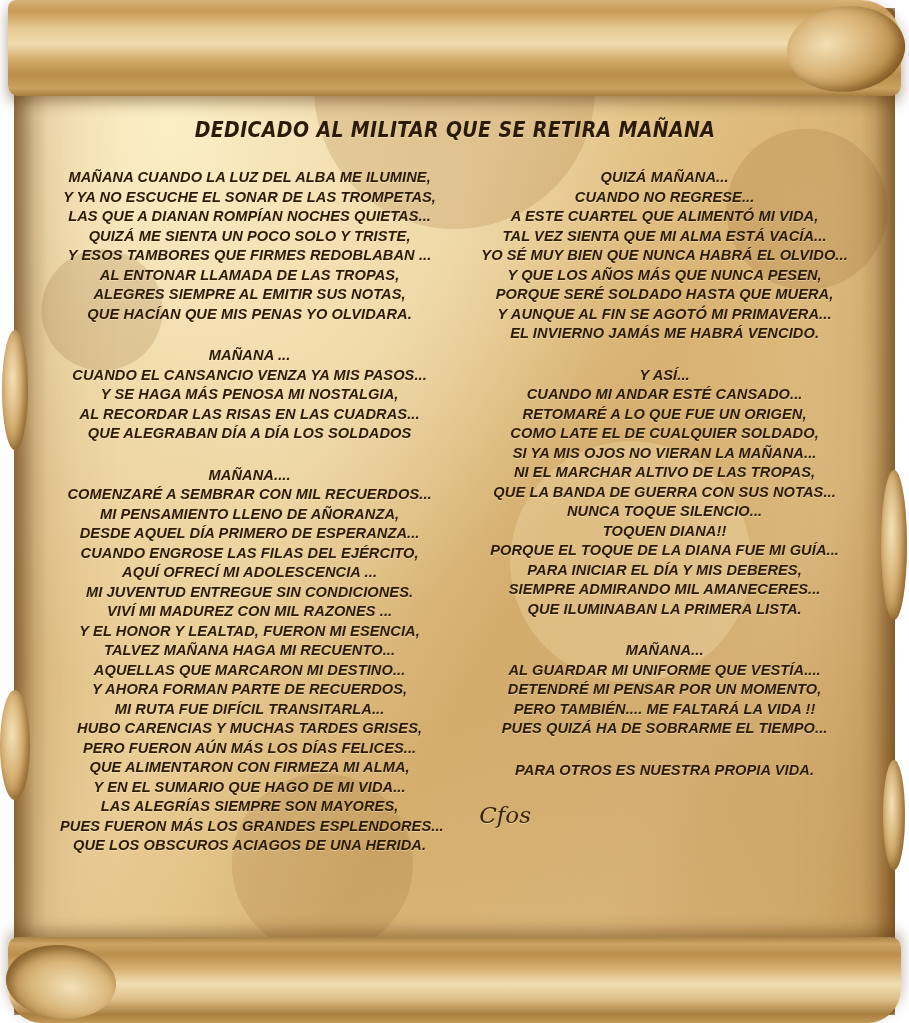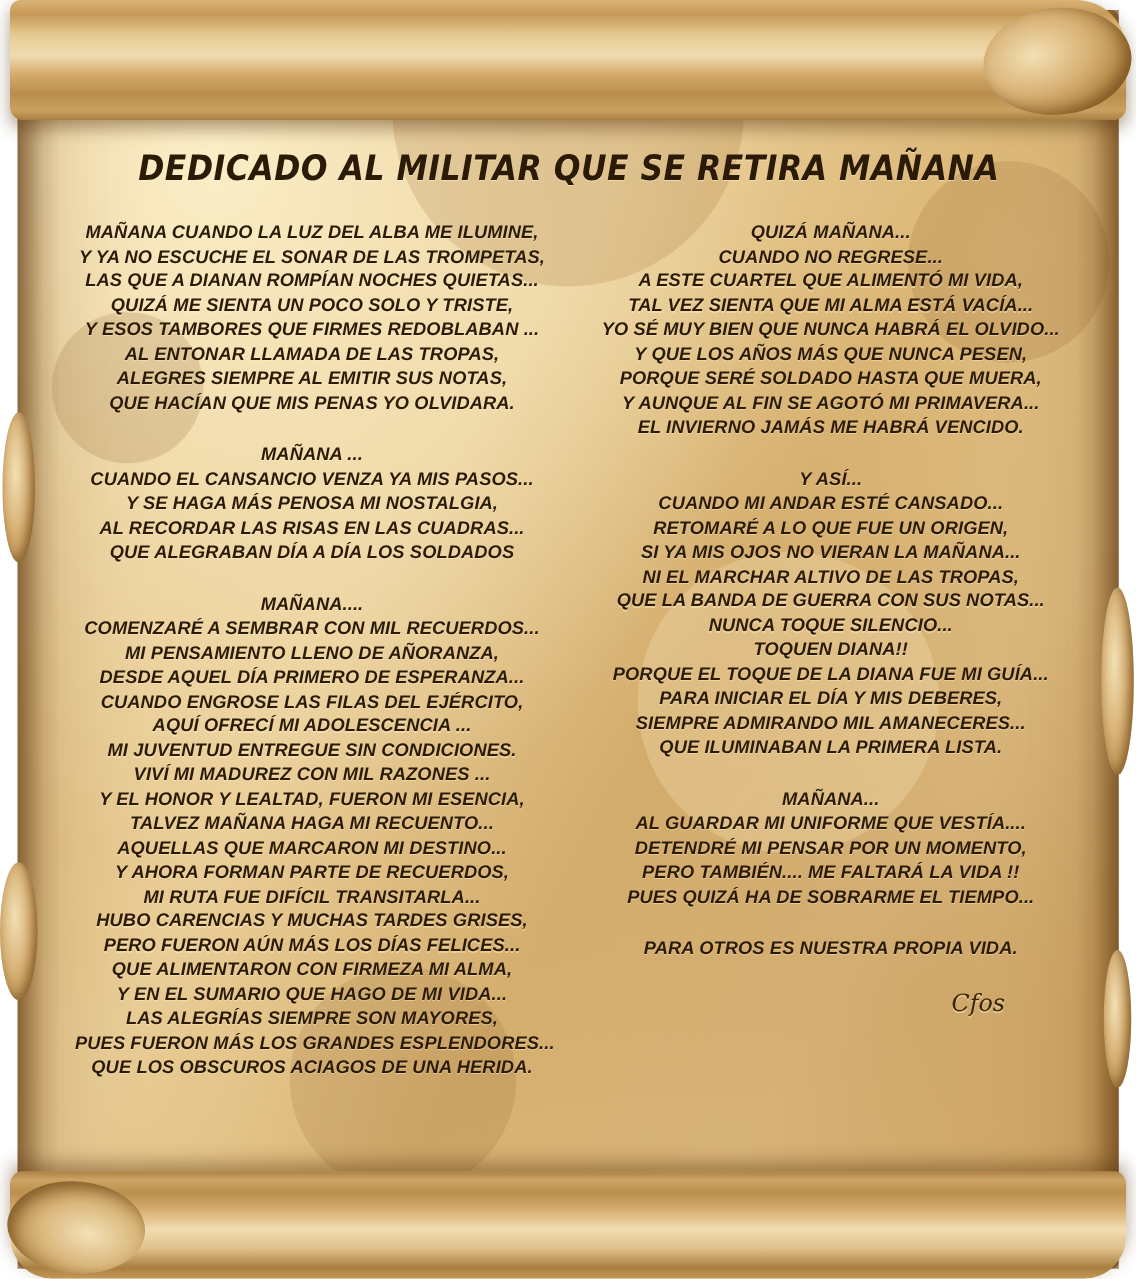--- a/index.html
+++ b/index.html
@@ -164,7 +164,7 @@
     font-family: "DejaVu Sans Condensed", "Liberation Sans Narrow", "Liberation Sans", sans-serif;
     font-weight: bold;
     font-style: italic;
-    font-size: 28px;
+    font-size: 21px;
     letter-spacing: 0.4px;
     text-transform: uppercase;
     margin: 14px 0 26px 0;

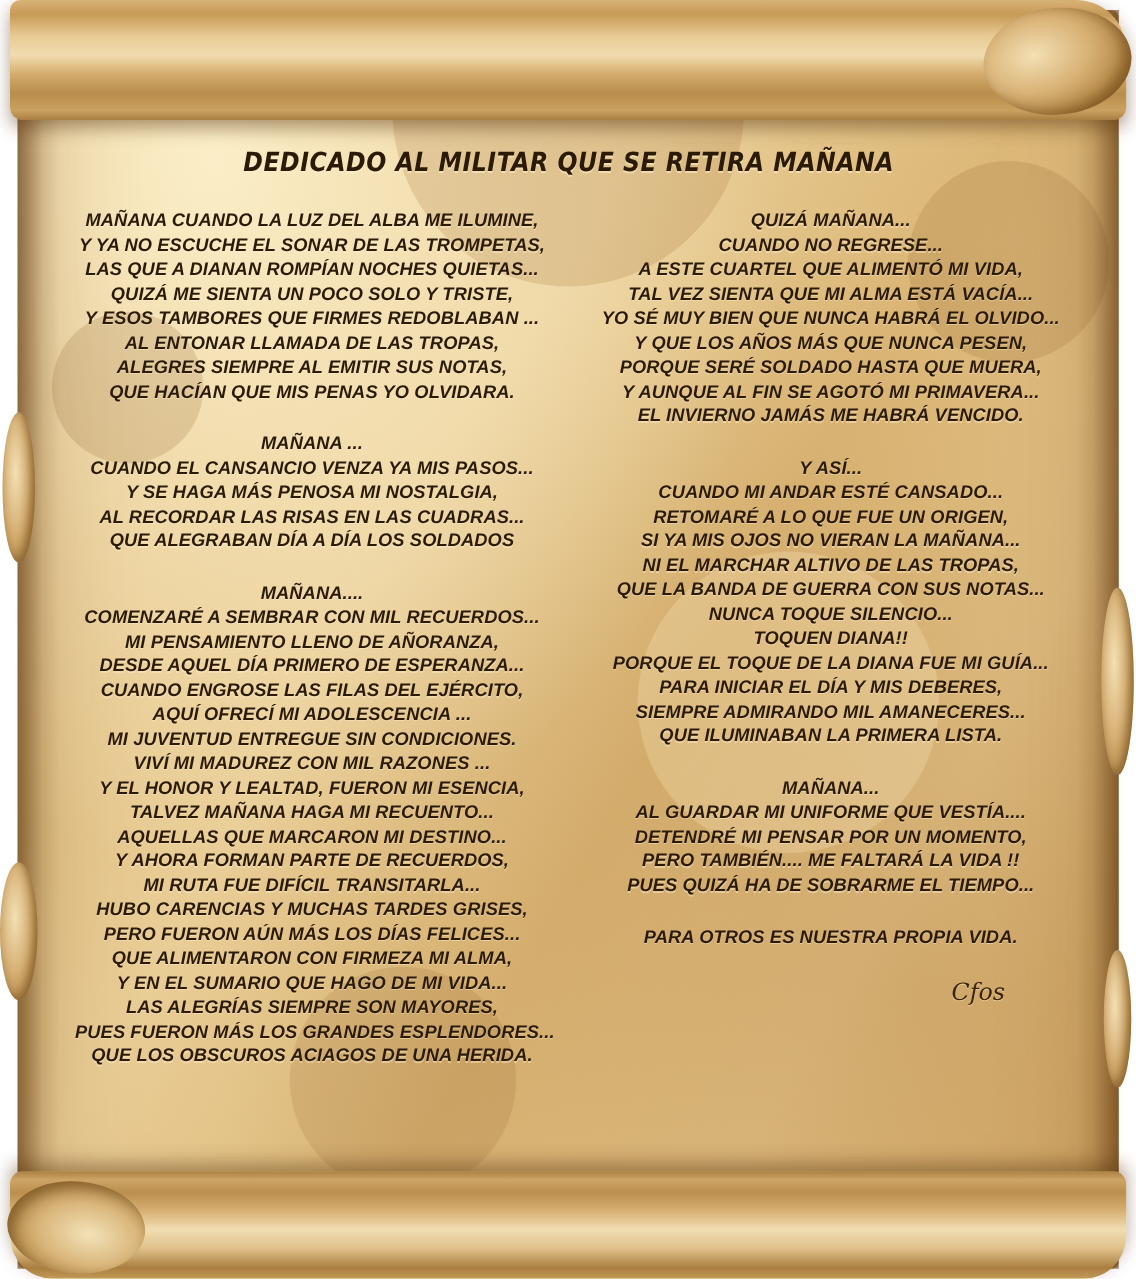--- a/index.html
+++ b/index.html
@@ -293,6 +293,7 @@
           <div class="line">Y ASÍ...</div>
           <div class="line">CUANDO MI ANDAR ESTÉ CANSADO...</div>
           <div class="line">RETOMARÉ A LO QUE FUE UN ORIGEN,</div>
+          <div class="line">COMO LATE EL DE CUALQUIER SOLDADO,</div>
           <div class="line">SI YA MIS OJOS NO VIERAN LA MAÑANA...</div>
           <div class="line">NI EL MARCHAR ALTIVO DE LAS TROPAS,</div>
           <div class="line">QUE LA BANDA DE GUERRA CON SUS NOTAS...</div>

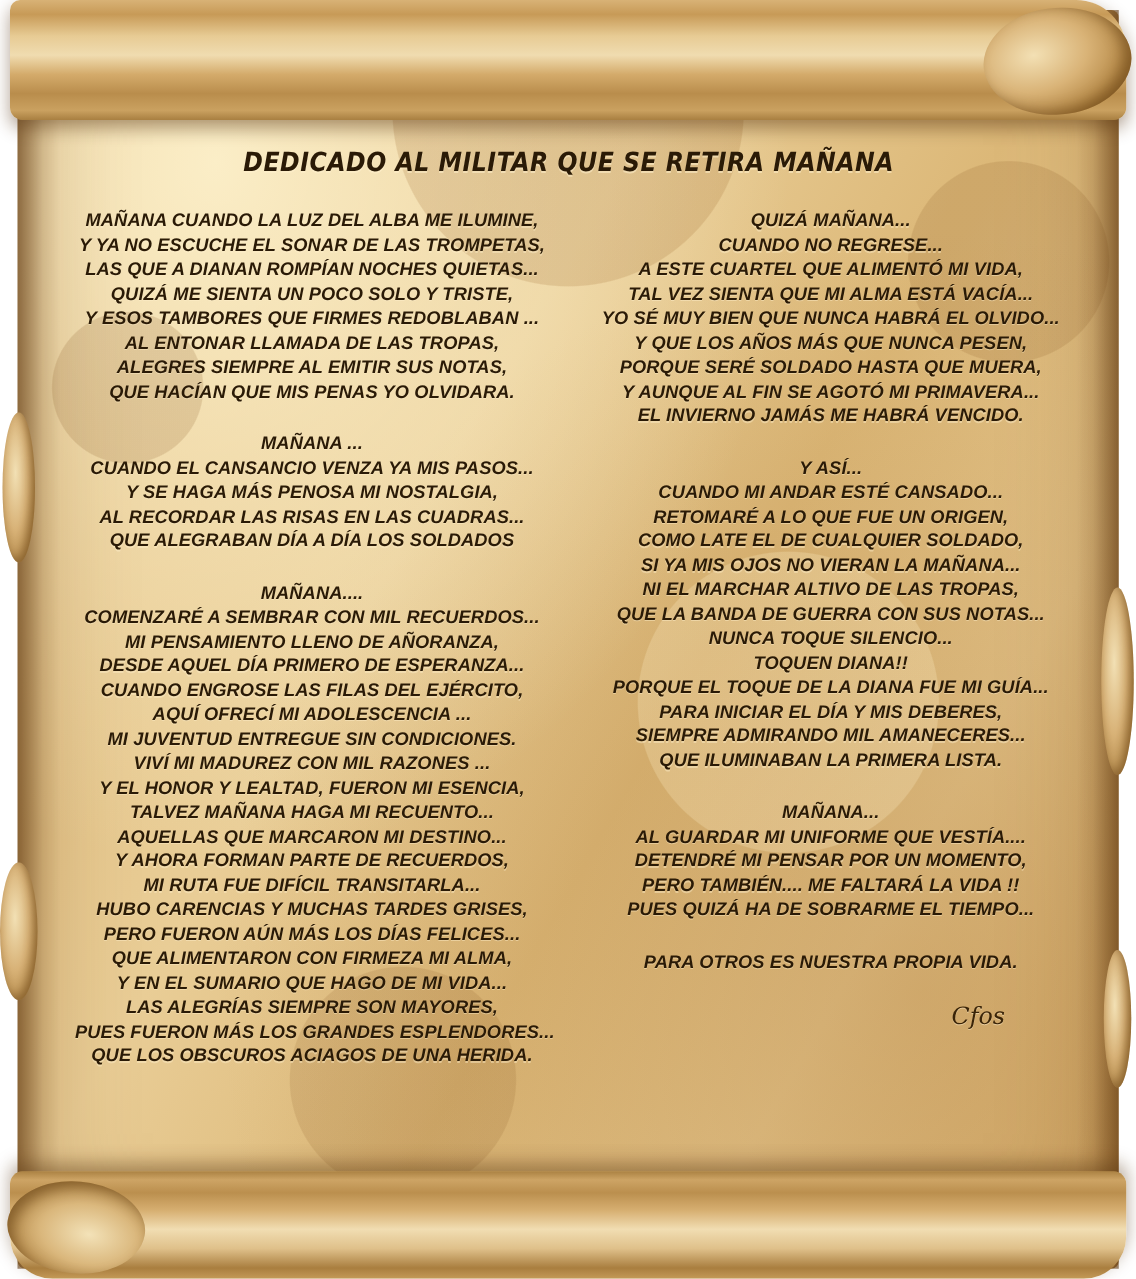--- a/index.html
+++ b/index.html
@@ -198,11 +198,11 @@
   }
 
   .signature {
-    text-align: right;
+    text-align: left;
     padding-right: 46px;
     font-family: "DejaVu Serif", serif;
     font-style: italic;
-    font-size: 19px;
+    font-size: 23px;
     color: #3a2408;
     text-shadow: 0 1px 0 rgba(255,240,205,0.5);
   }

